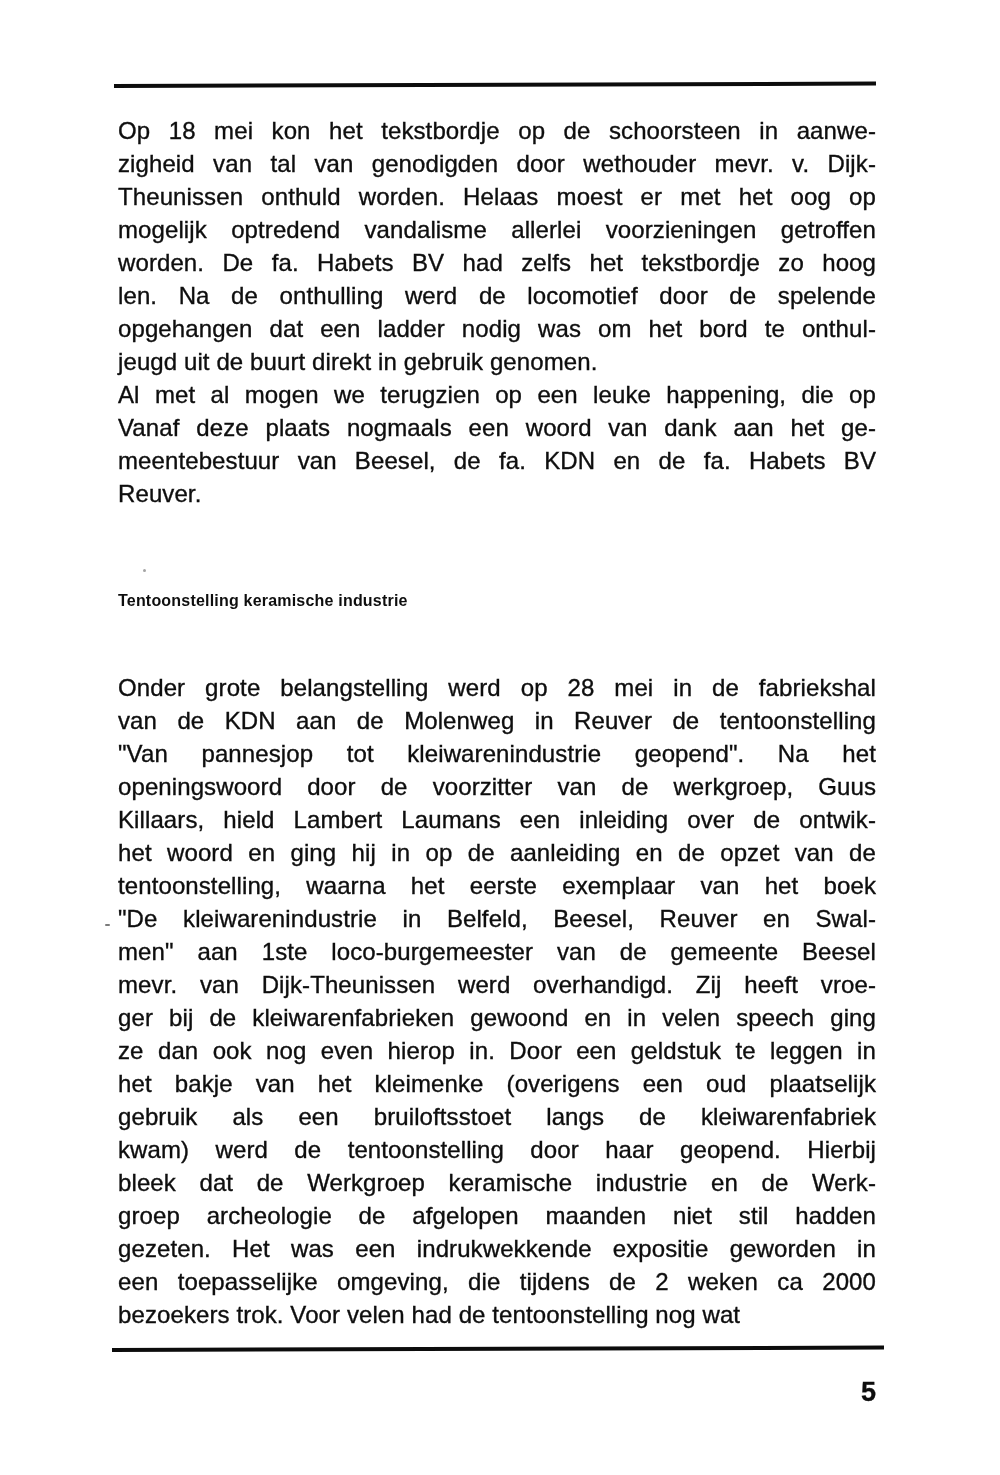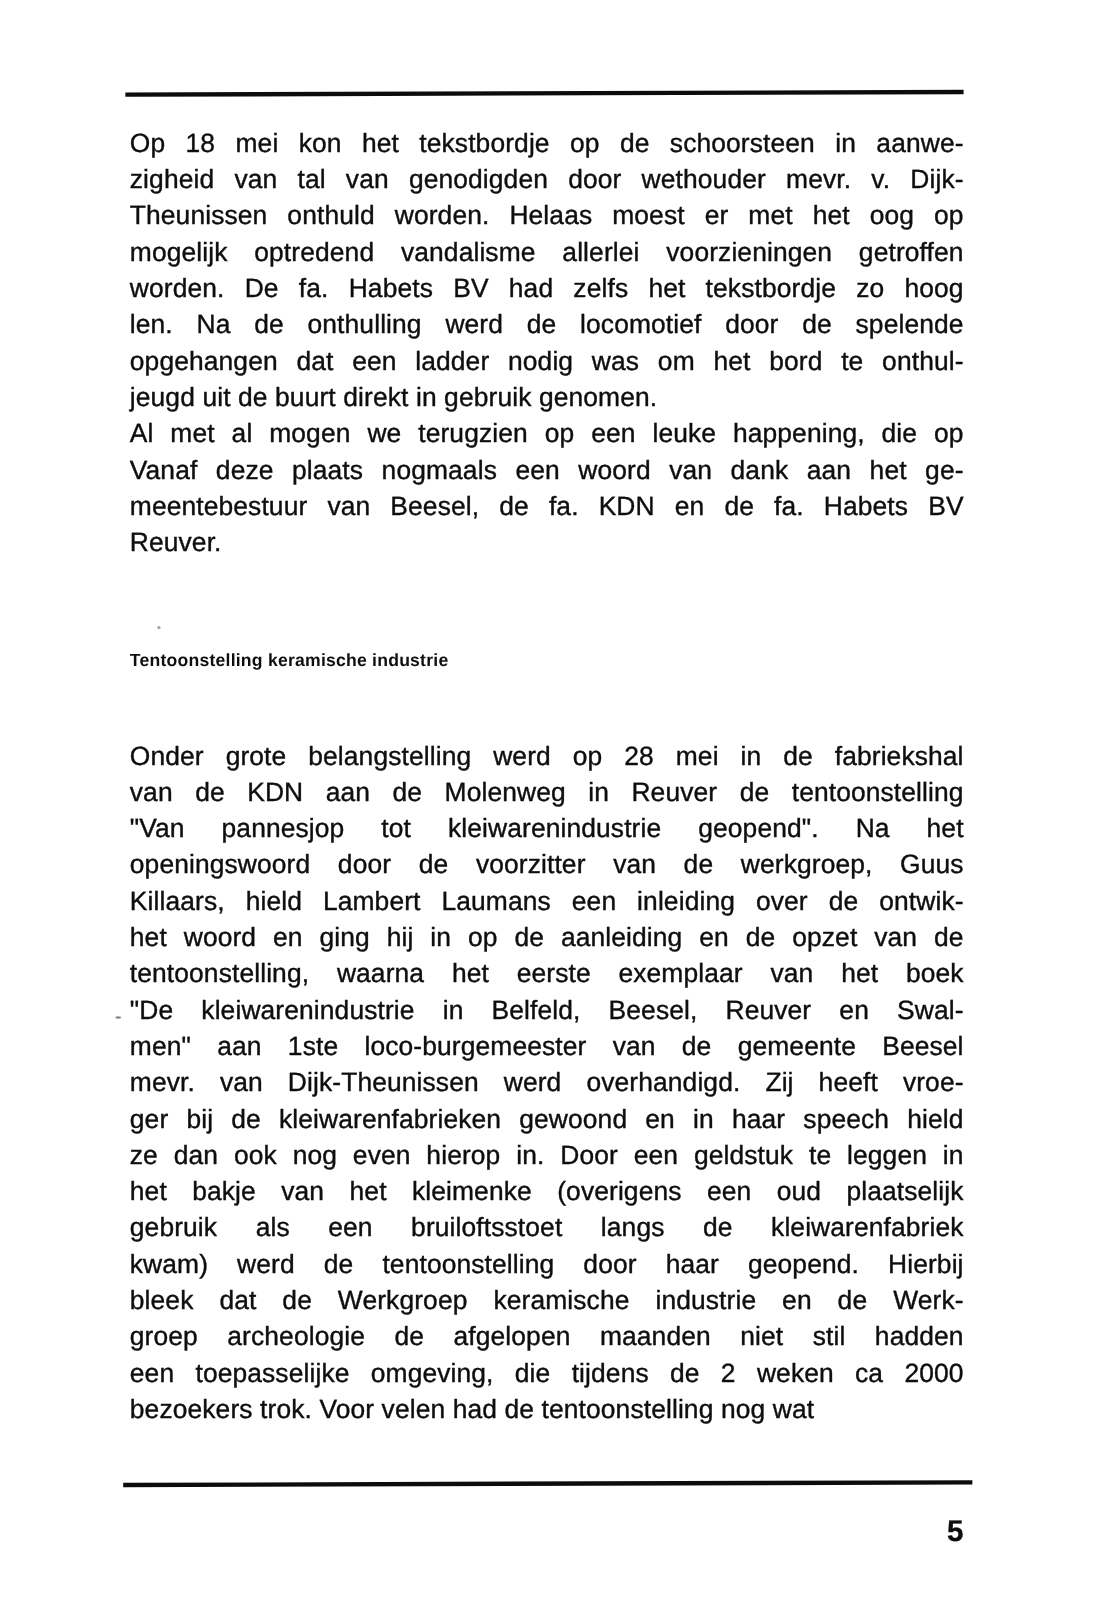--- a/index.html
+++ b/index.html
@@ -100,7 +100,7 @@
     <div class="line">"De kleiwarenindustrie in Belfeld, Beesel, Reuver en Swal-</div>
     <div class="line">men" aan 1ste loco-burgemeester van de gemeente Beesel</div>
     <div class="line">mevr. van Dijk-Theunissen werd overhandigd. Zij heeft vroe-</div>
-    <div class="line">ger bij de kleiwarenfabrieken gewoond en in haar speech hield</div>
+    <div class="line">ger bij de kleiwarenfabrieken gewoond en in velen speech ging</div>
     <div class="line">ze dan ook nog even hierop in. Door een geldstuk te leggen in</div>
     <div class="line">het bakje van het kleimenke (overigens een oud plaatselijk</div>
     <div class="line">gebruik als een bruiloftsstoet langs de kleiwarenfabriek</div>

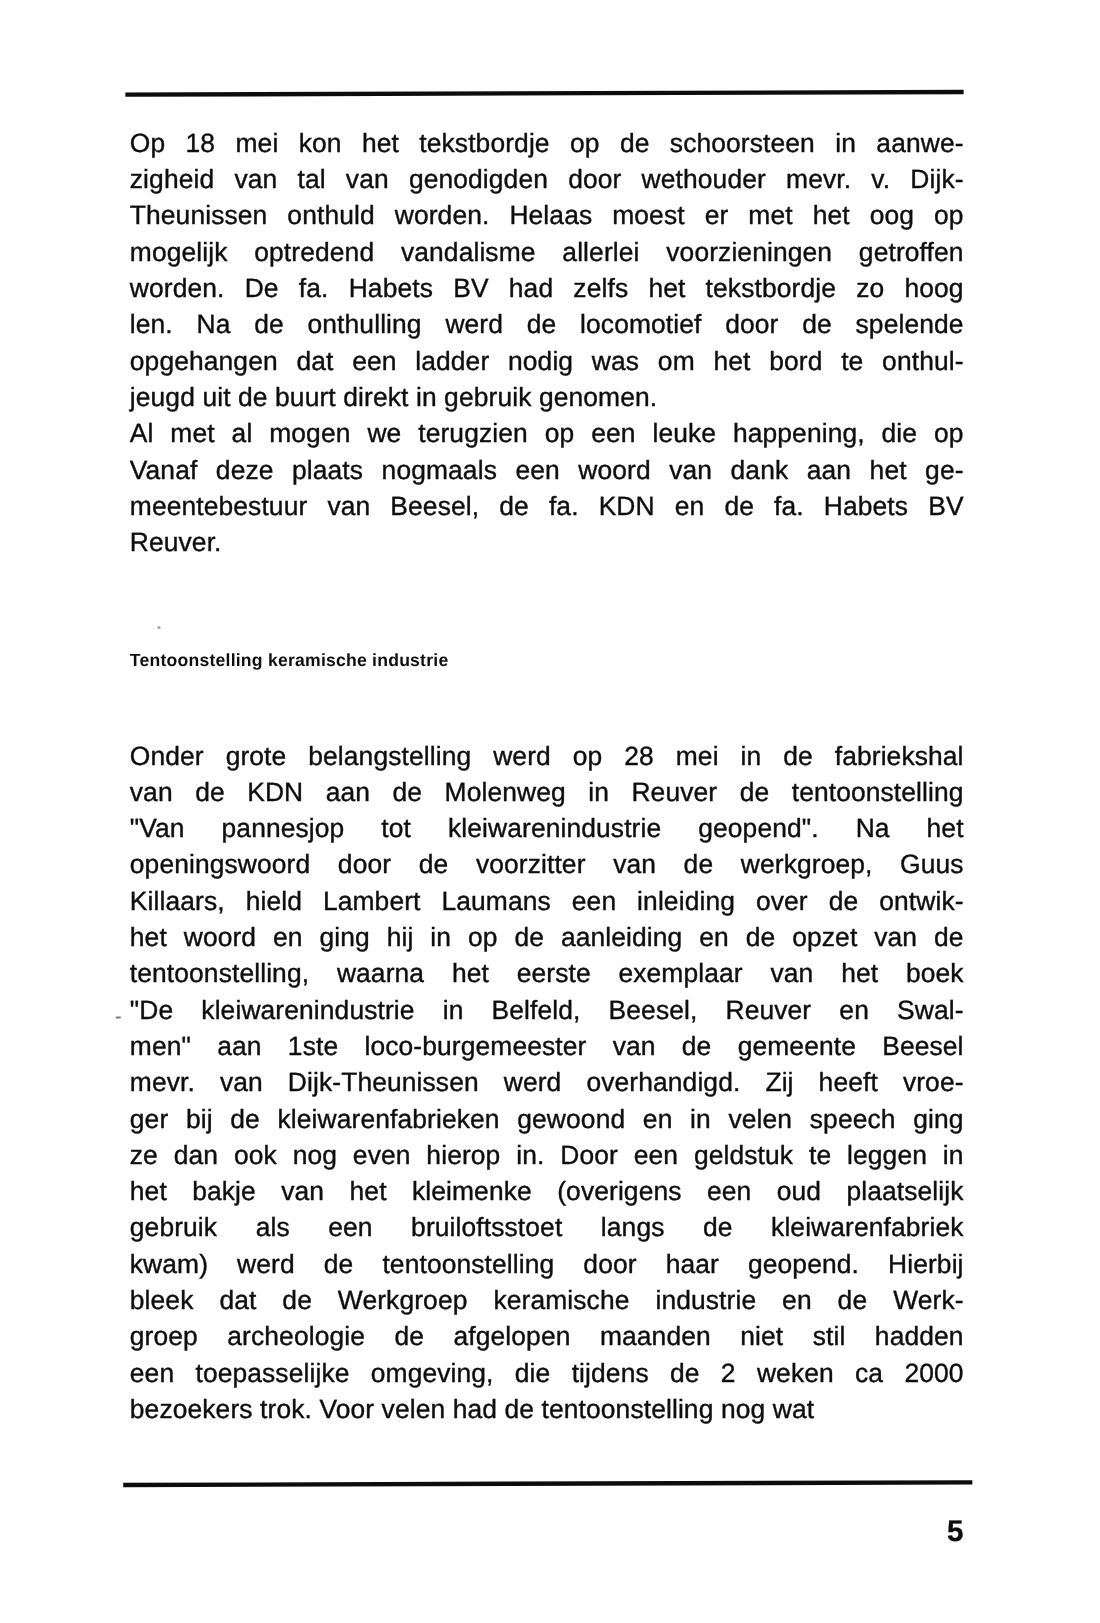--- a/index.html
+++ b/index.html
@@ -107,6 +107,7 @@
     <div class="line">kwam) werd de tentoonstelling door haar geopend. Hierbij</div>
     <div class="line">bleek dat de Werkgroep keramische industrie en de Werk-</div>
     <div class="line">groep archeologie de afgelopen maanden niet stil hadden</div>
+    <div class="line">gezeten. Het was een indrukwekkende expositie geworden in</div>
     <div class="line">een toepasselijke omgeving, die tijdens de 2 weken ca 2000</div>
     <div class="line end">bezoekers trok. Voor velen had de tentoonstelling nog wat</div>
   </div>

